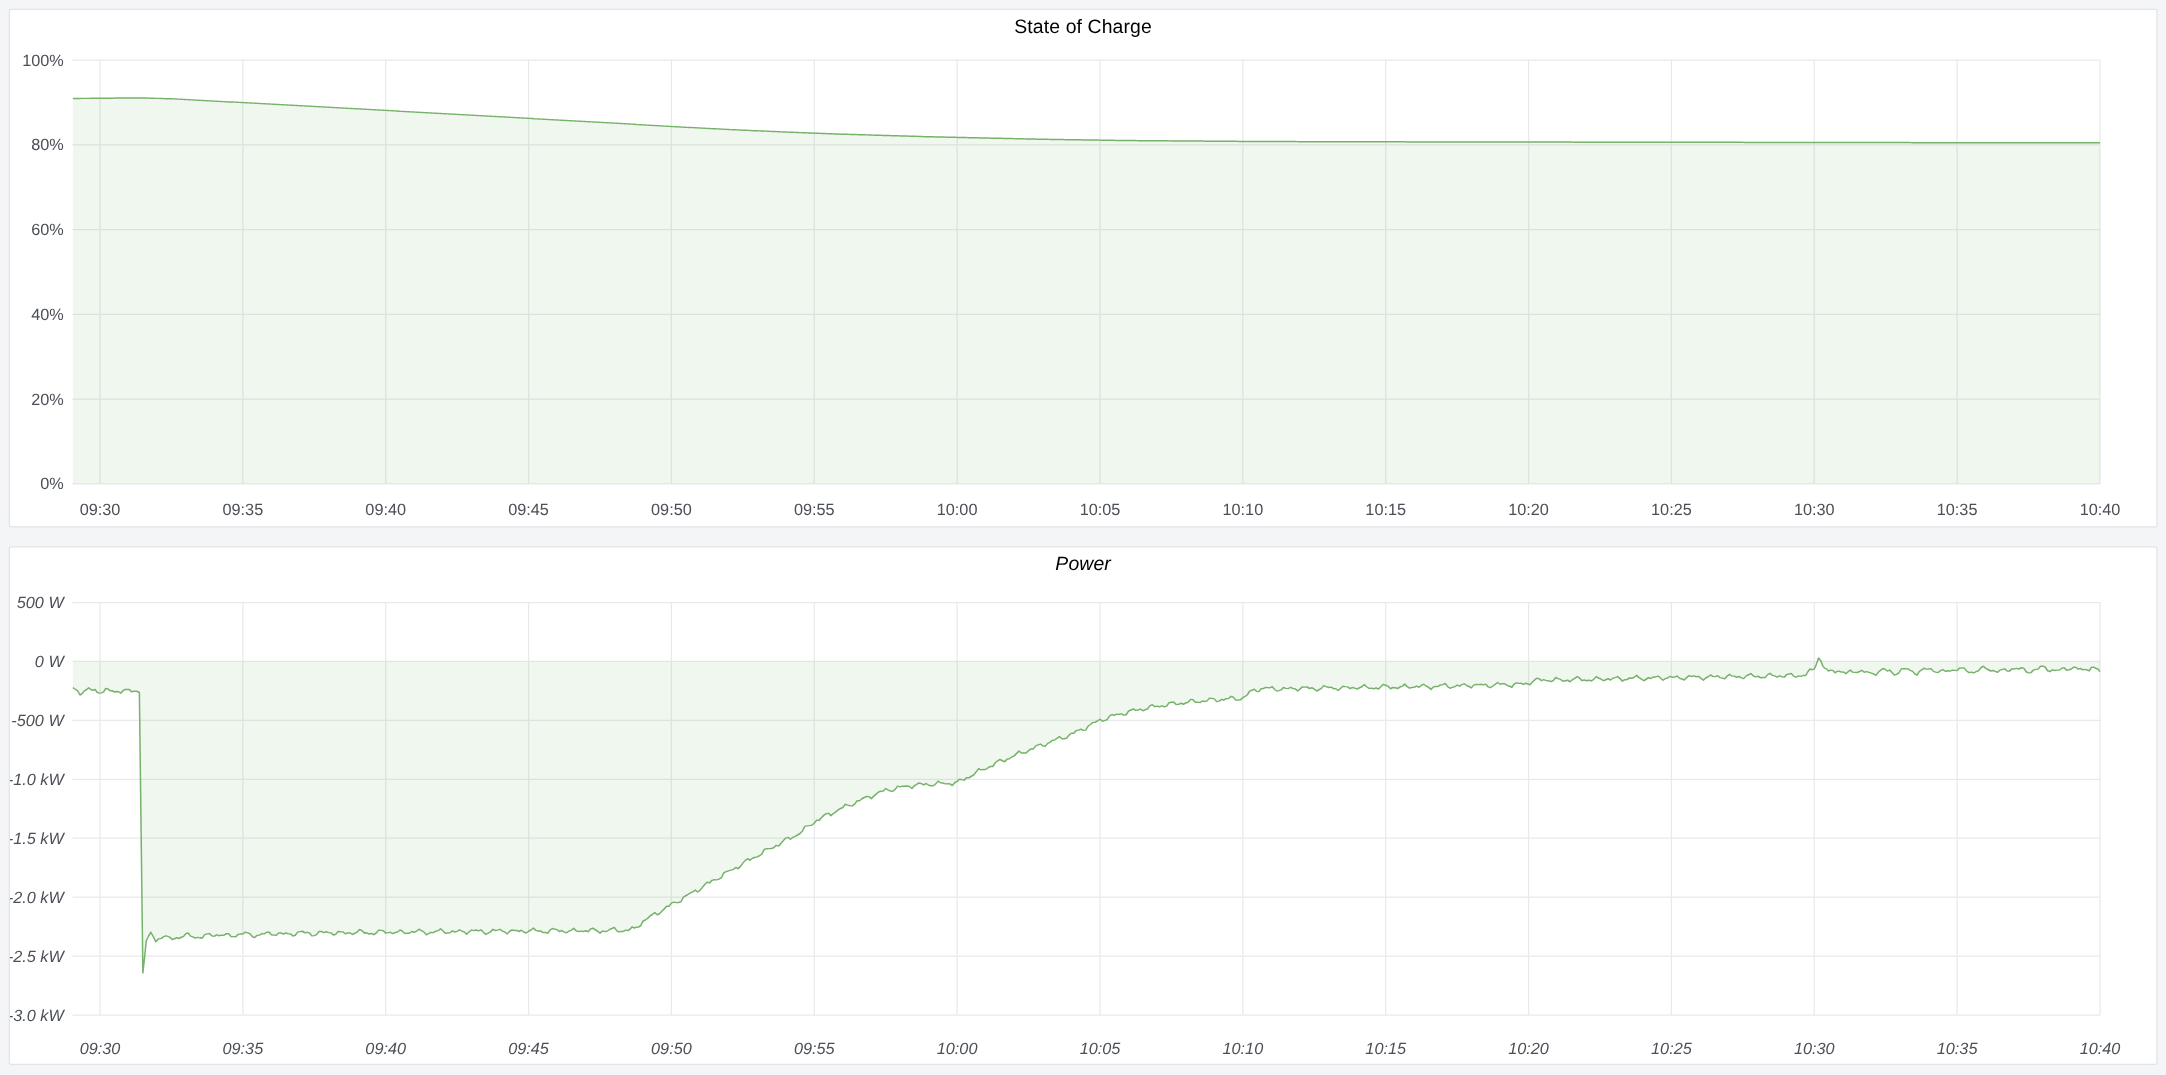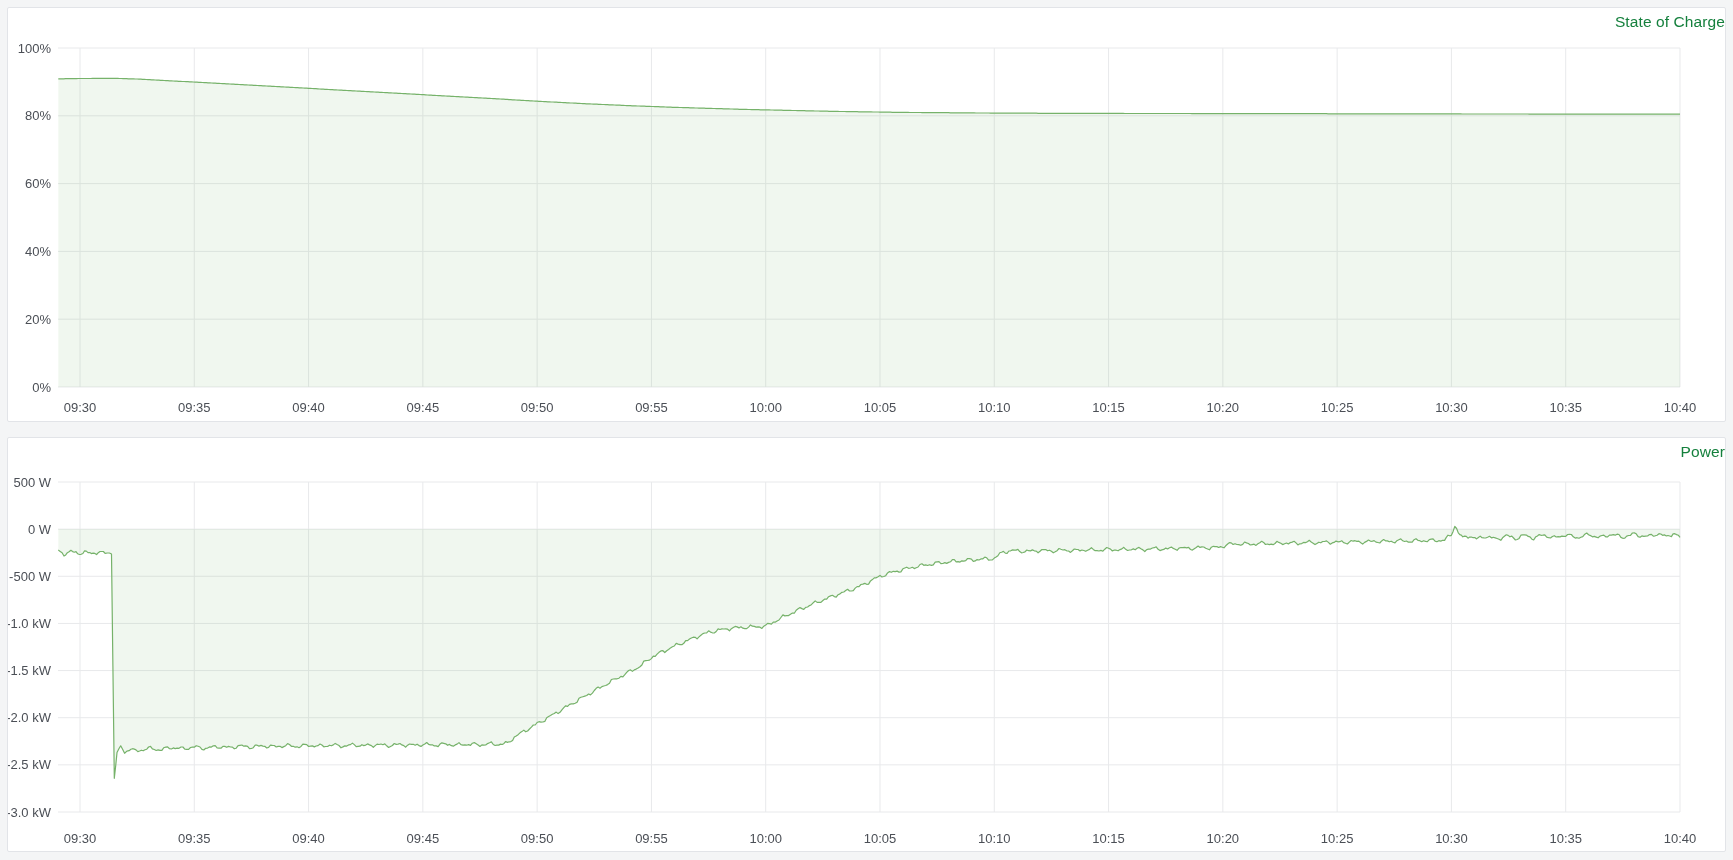--- a/index.html
+++ b/index.html
@@ -28,10 +28,10 @@
     position: absolute;
     top: 0; left: 0; right: 0;
     padding-top: 5px;
-    text-align: right;
+    text-align: center;
     font-size: 15.5px;
     font-weight: 500;
-    color: #15803d;
+    color: #000000;
     letter-spacing: 0.1px;
     z-index: 2;
     cursor: pointer;

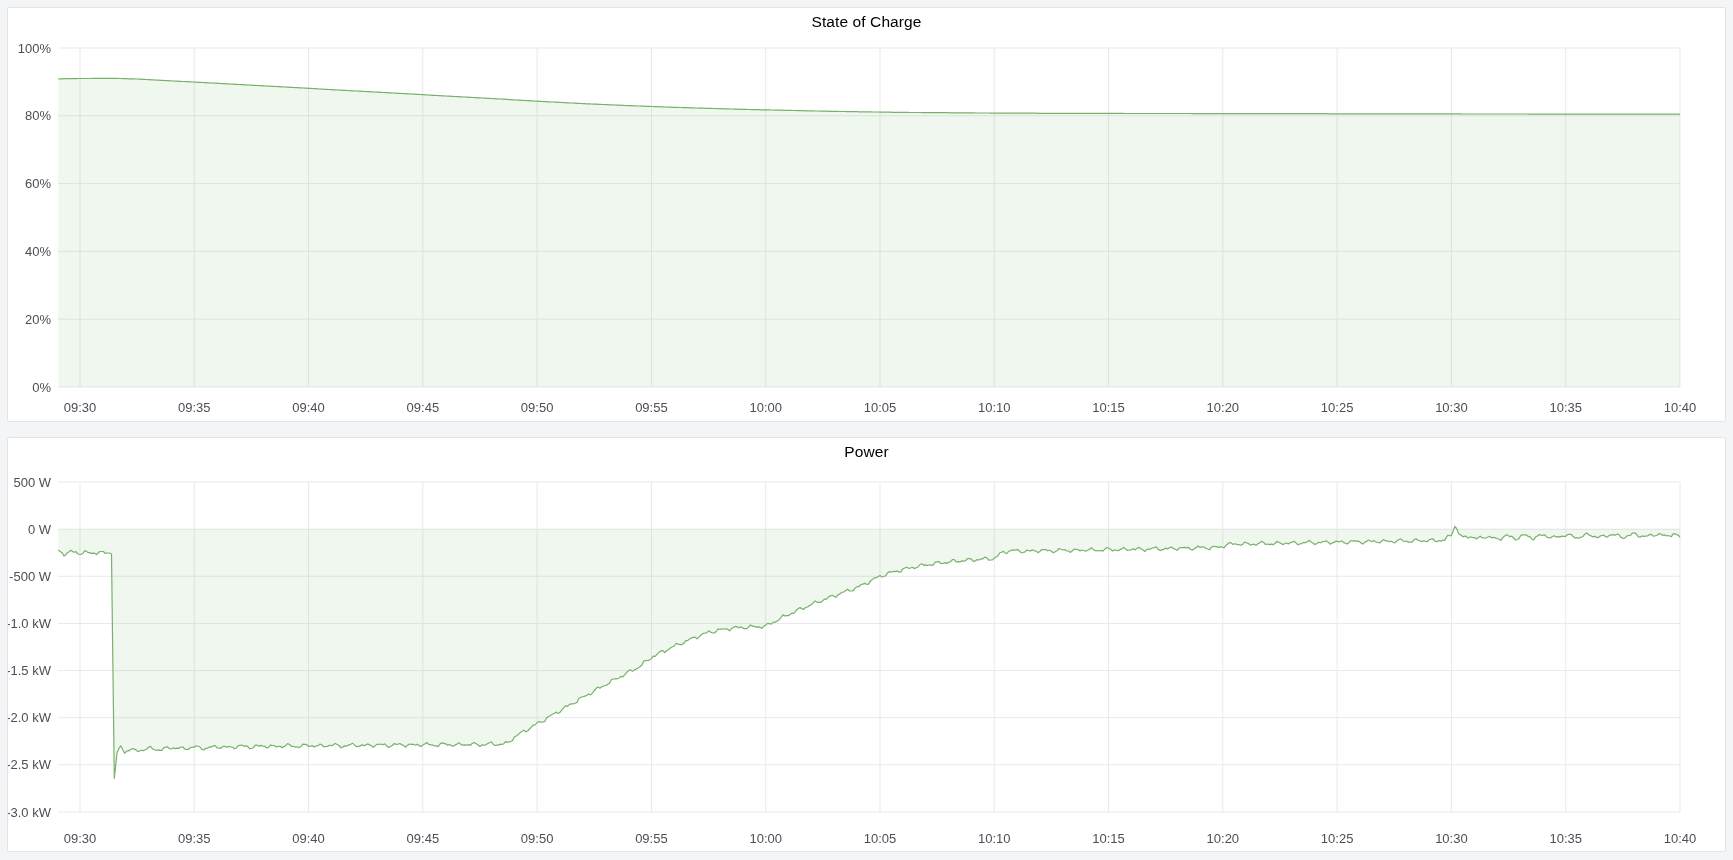--- a/index.html
+++ b/index.html
@@ -23,7 +23,7 @@
     border: 1px solid #e2e4e8;
     border-radius: 2px;
   }
-  .panel + .panel { margin-top: 15px; }
+  .panel + .panel { margin-top: 15px; font-style: italic; }
   .panel-title {
     position: absolute;
     top: 0; left: 0; right: 0;

